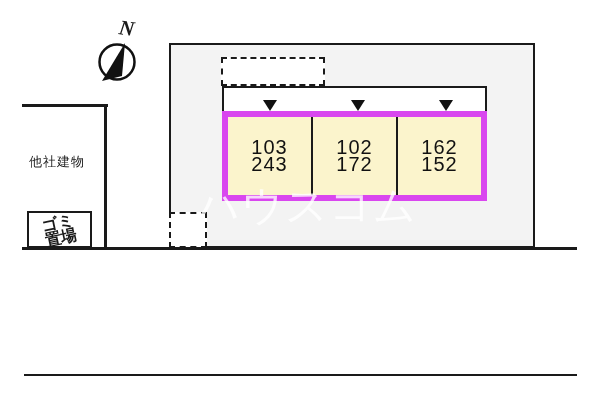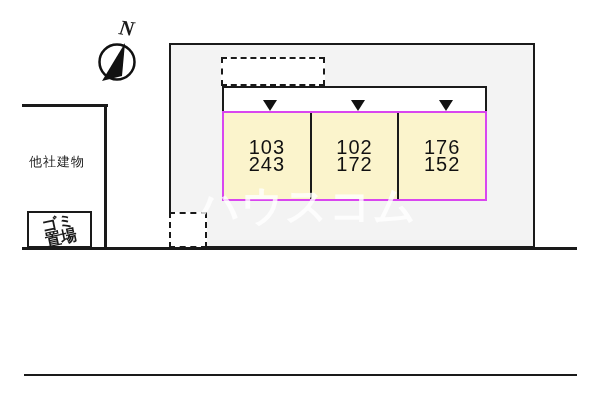--- a/index.html
+++ b/index.html
@@ -22,7 +22,7 @@
   .tri-down{width:0;height:0;border-left:7px solid transparent;border-right:7px solid transparent;border-top:11px solid #111111;top:100px;}
 
   
-  #unit-row{left:222px;top:111px;width:265px;height:90px;border:2px solid #d946ef;box-sizing:border-box;display:flex;background:#fbf4cc;}
+  #unit-row{left:222px;top:111px;width:265px;height:90px;border:6px solid #d946ef;box-sizing:border-box;display:flex;background:#fbf4cc;}
   .unit-cell{flex:1;display:flex;flex-direction:column;align-items:center;justify-content:center;
     font-size:20px;line-height:17px;letter-spacing:1px;color:#111111;}
   .unit-cell + .unit-cell{border-left:2px solid #1a1a1a;}

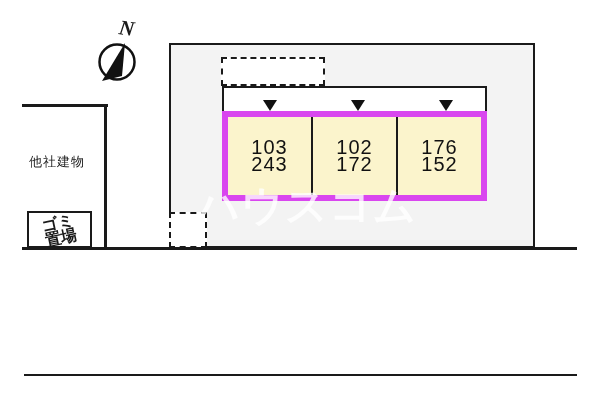--- a/index.html
+++ b/index.html
@@ -82,7 +82,7 @@
       <span>172</span>
     </div>
     <div class="unit-cell">
-      <span>176</span>
+      <span>162</span>
       <span>152</span>
     </div>
   </div>

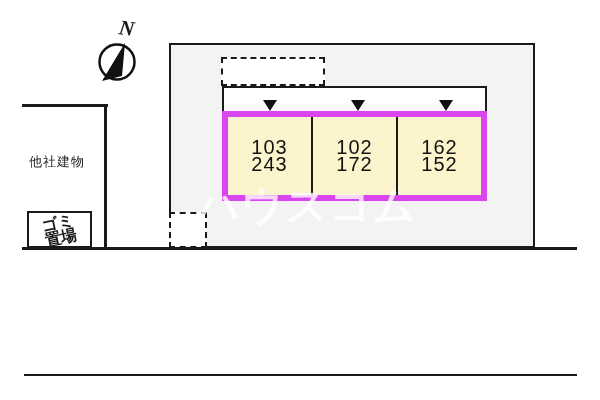--- a/index.html
+++ b/index.html
@@ -46,7 +46,7 @@
     font-style:italic;font-weight:700;font-size:21px;transform:rotate(8deg);}
 
   
-  #watermark{left:197px;top:178px;font-size:42px;font-weight:700;letter-spacing:1px;
+  #watermark{left:197px;top:178px;font-size:42px;font-weight:400;letter-spacing:1px;
     color:rgba(255,255,255,0.78);white-space:nowrap;z-index:30;}
 
   .z10{z-index:10;} .z20{z-index:20;}

